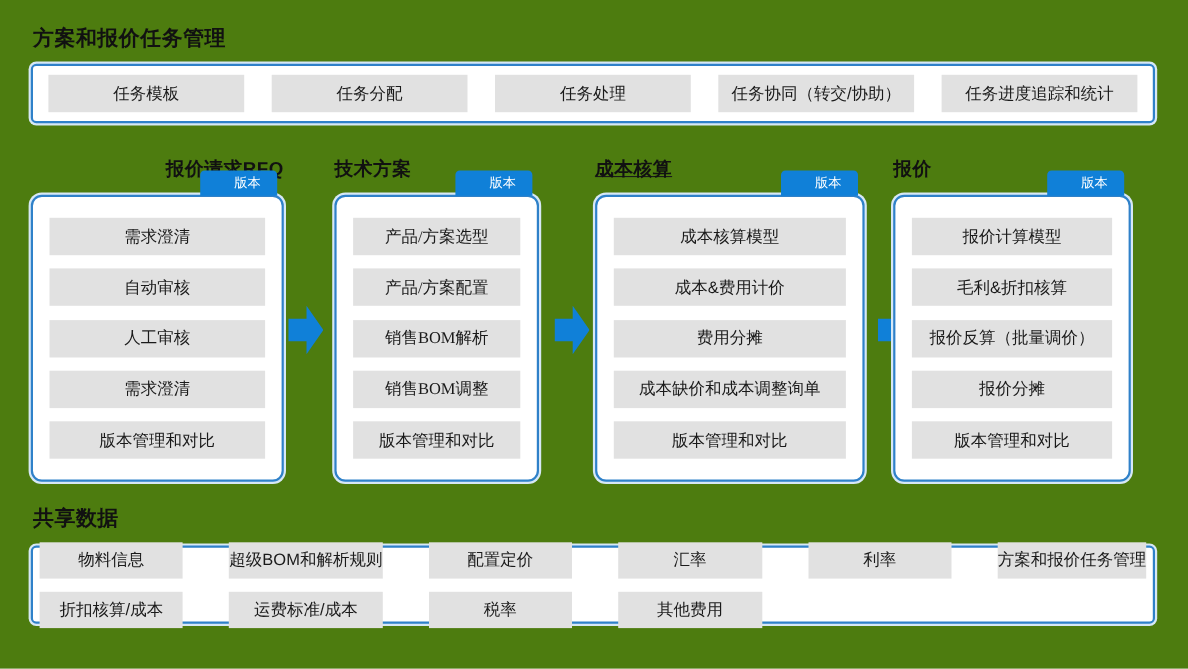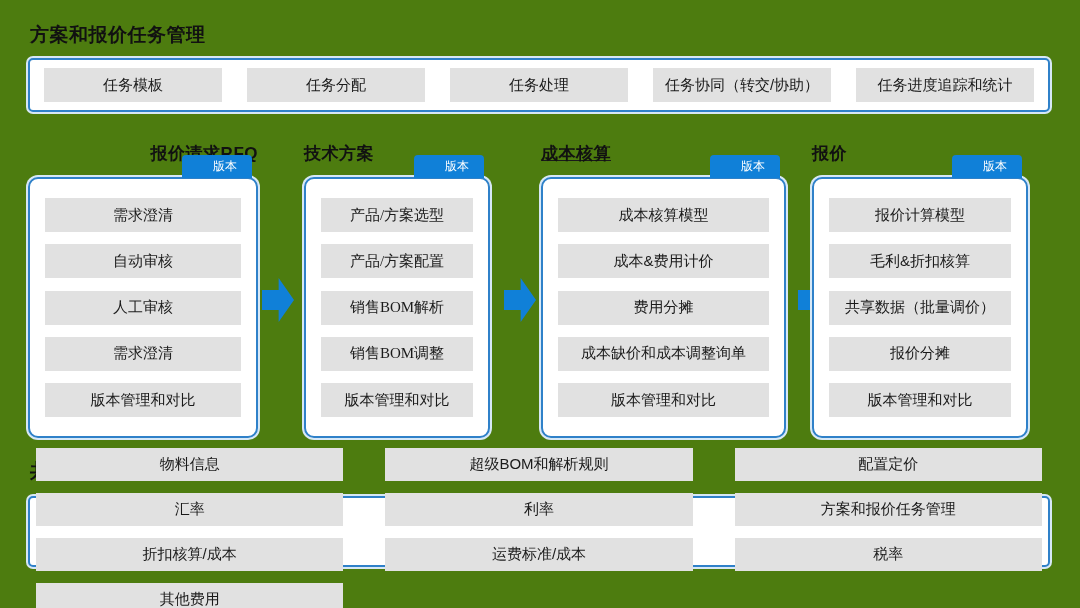--- a/index.html
+++ b/index.html
@@ -179,7 +179,7 @@
     <div class="col-box">
       <div class="gray-btn">报价计算模型</div>
       <div class="gray-btn">毛利&amp;折扣核算</div>
-      <div class="gray-btn">共享数据（批量调价）</div>
+      <div class="gray-btn">报价反算（批量调价）</div>
       <div class="gray-btn">报价分摊</div>
       <div class="gray-btn">版本管理和对比</div>
     </div>

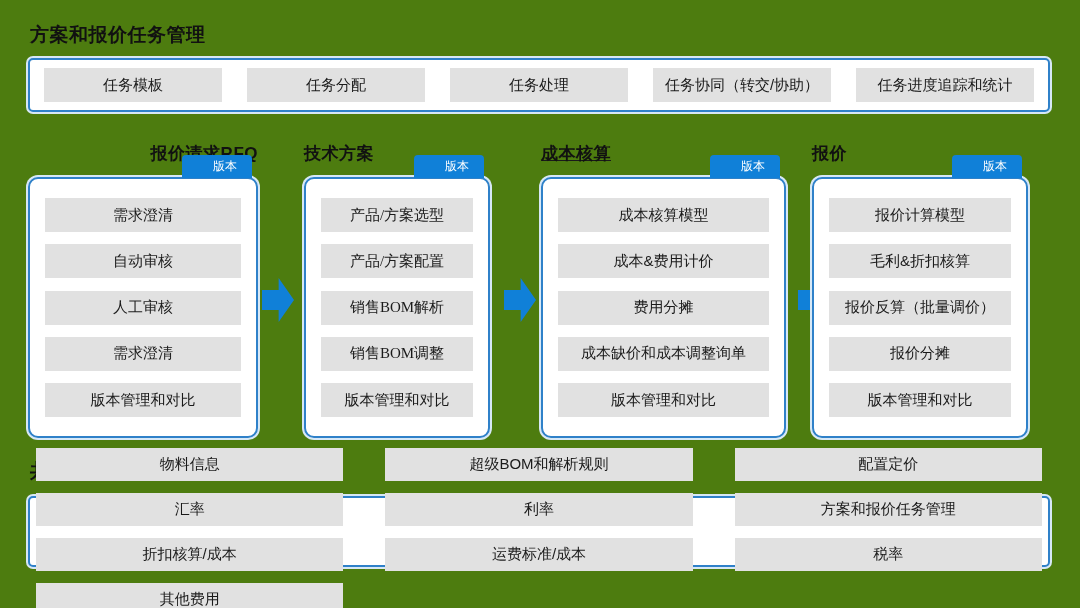--- a/index.html
+++ b/index.html
@@ -43,7 +43,7 @@
   .bottom-panel {
     left: 28px; top: 496px; width: 1022px; height: 71px;
     display: grid;
-    grid-template-columns: repeat(3, 1fr);
+    grid-template-columns: repeat(6, 1fr);
     column-gap: 42px;
     row-gap: 12px;
     align-content: center;

